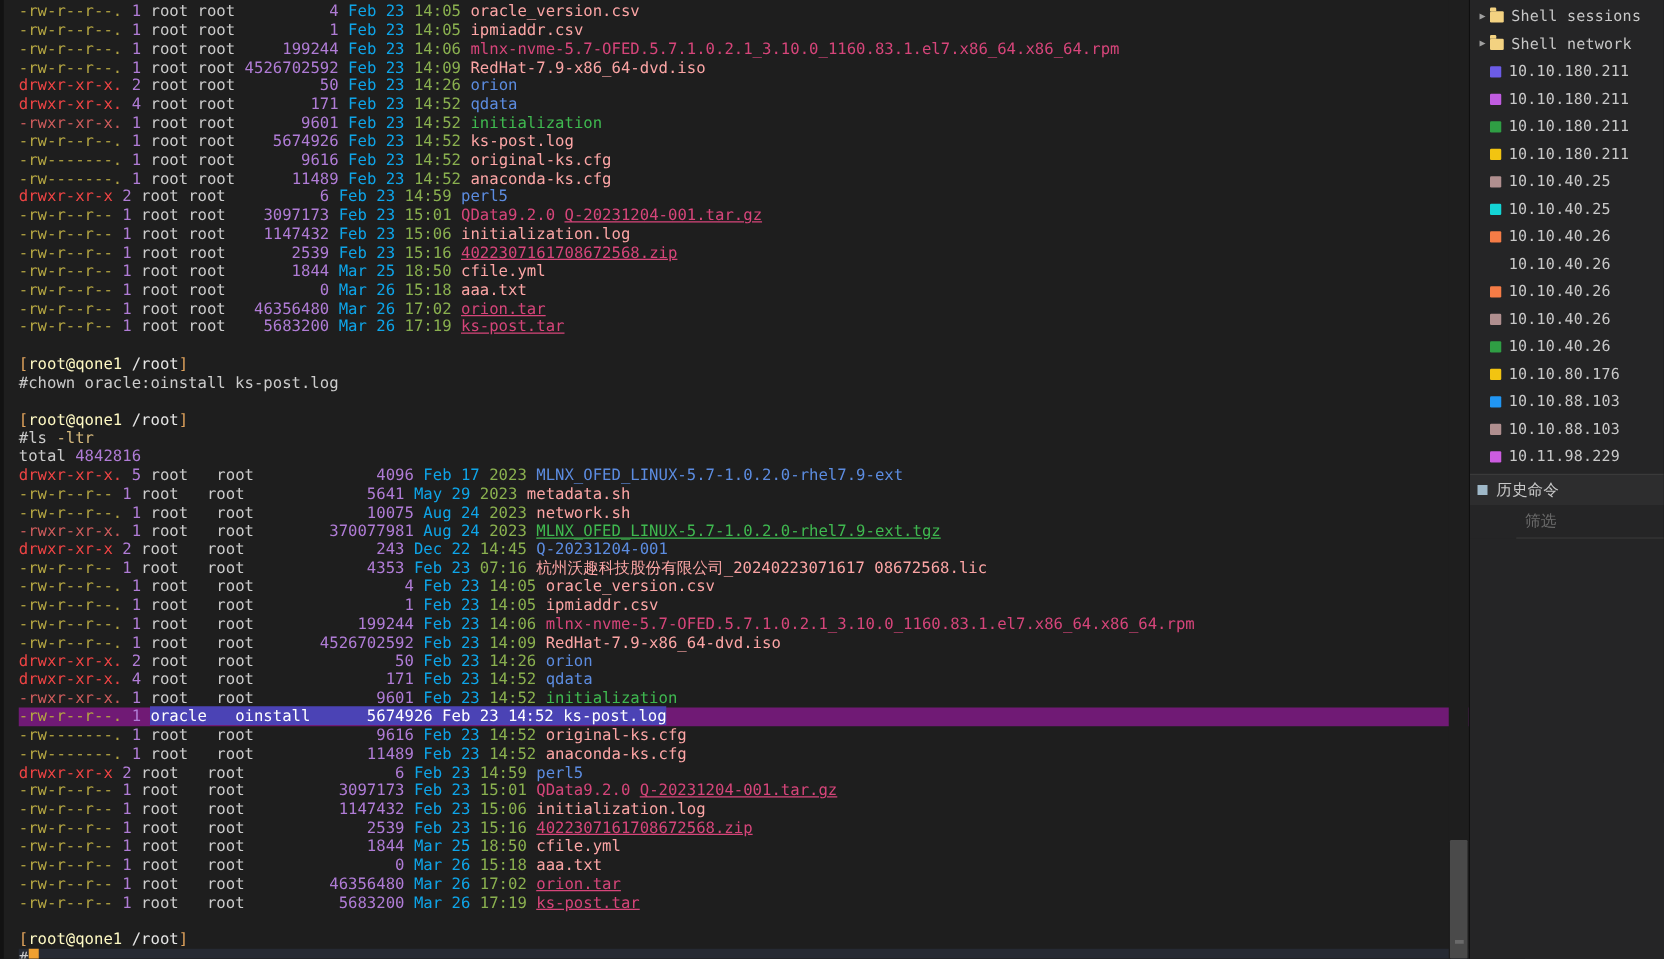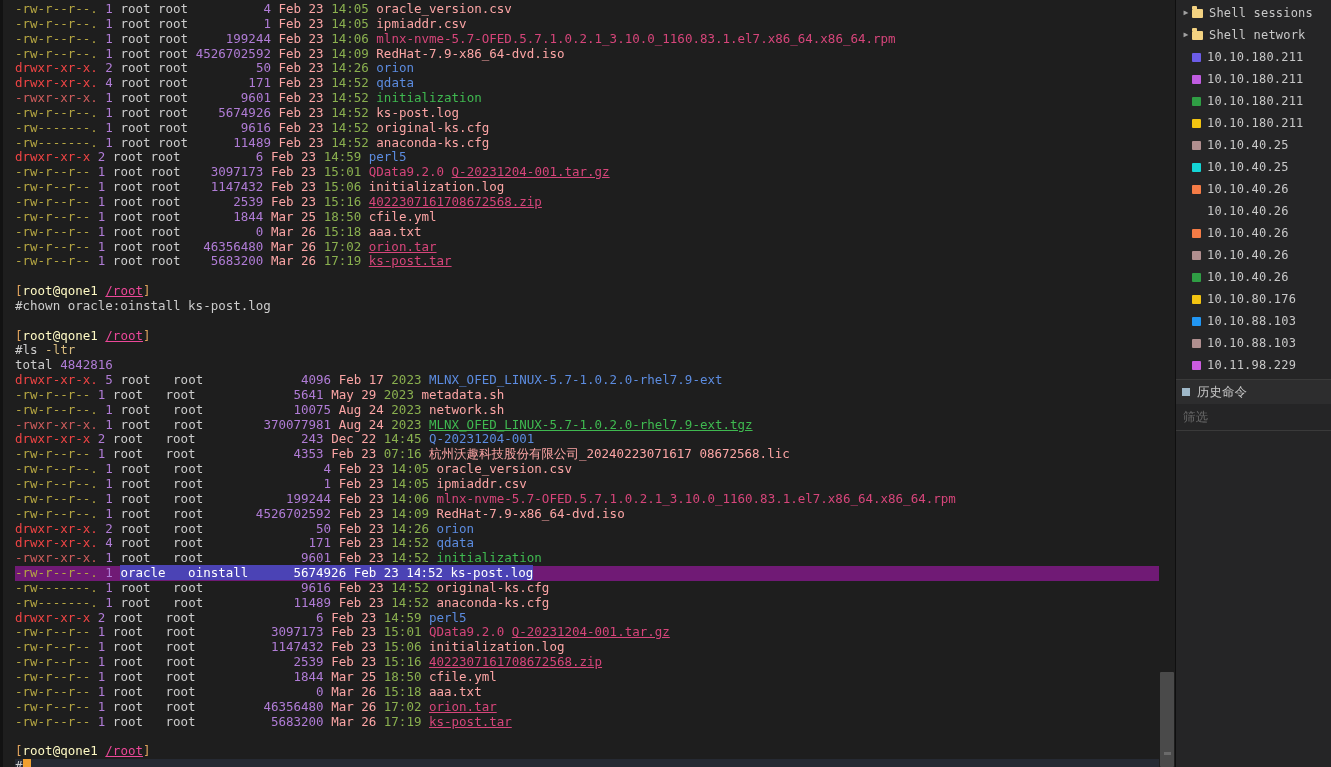--- a/index.html
+++ b/index.html
@@ -35,7 +35,7 @@
   .c-xperm  {color:#ce5c5c;}
   .c-num    {color:#b07cd6;}
   .c-plain  {color:#cccccc;}
-  .c-date   {color:#fca5a5;}
+  .c-date   {color:#0ea5e9;}
   .c-time   {color:#8ab04f;}
   .c-dir    {color:#5c8ce0;}
   .c-exec   {color:#3fb950;}

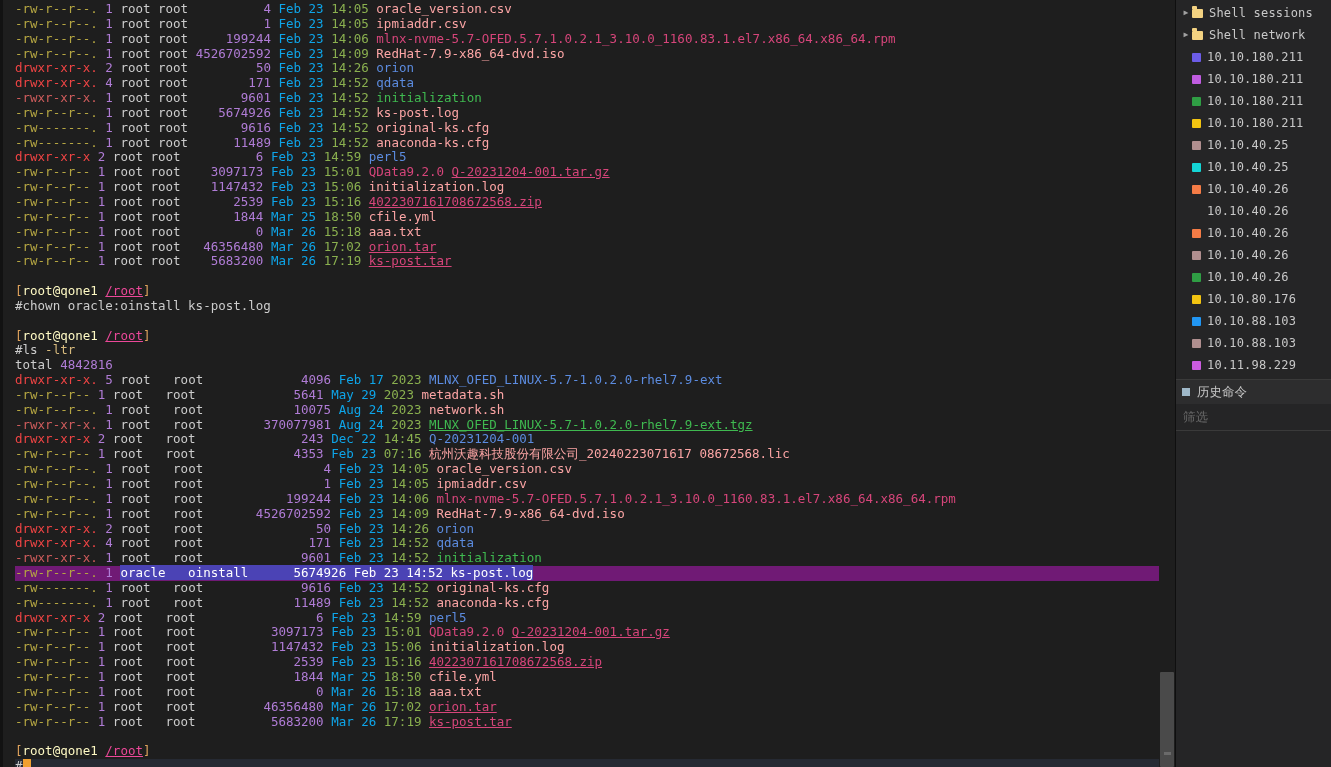--- a/index.html
+++ b/index.html
@@ -45,7 +45,7 @@
   .c-file   {color:#fca5a5;}
   .c-host   {color:#fef9c3;}
   .c-brk    {color:#e0a35c;}
-  .c-path   {color:#ec4899;text-decoration:underline;}
+  .c-path   {color:#e5e5e5;}
   .c-cmd    {color:#cccccc;}
   .c-flag   {color:#d7ba7d;}
   .c-tot    {color:#b07cd6;}

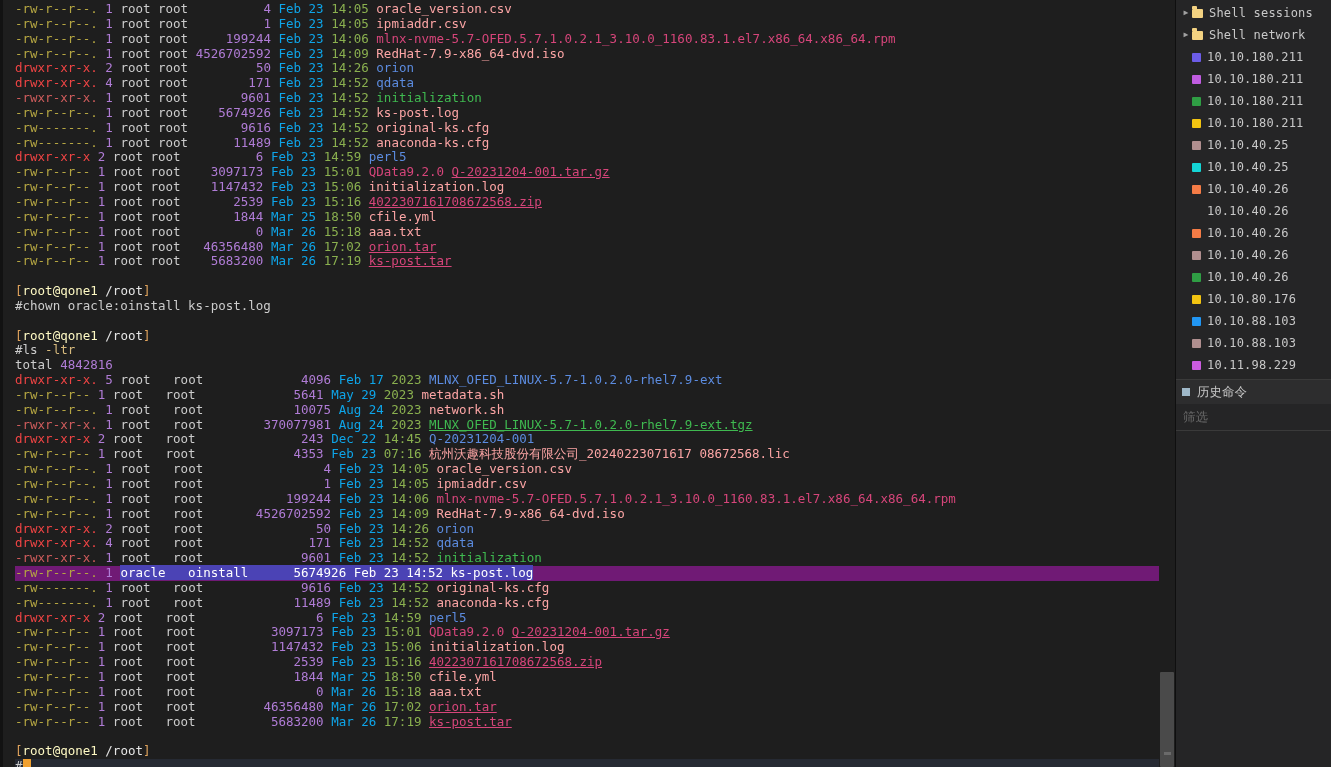--- a/index.html
+++ b/index.html
@@ -119,6 +119,7 @@
   .filter-box{
     height:26px;display:flex;align-items:center;padding-left:7px;
     border-bottom:1px solid #3a3a3a;
+    margin-left:37px;
   }
   .filter-ph{color:#6b6b6b;font-size:12.5px;}
   .sb-rest{flex:1;background:#252526;}

